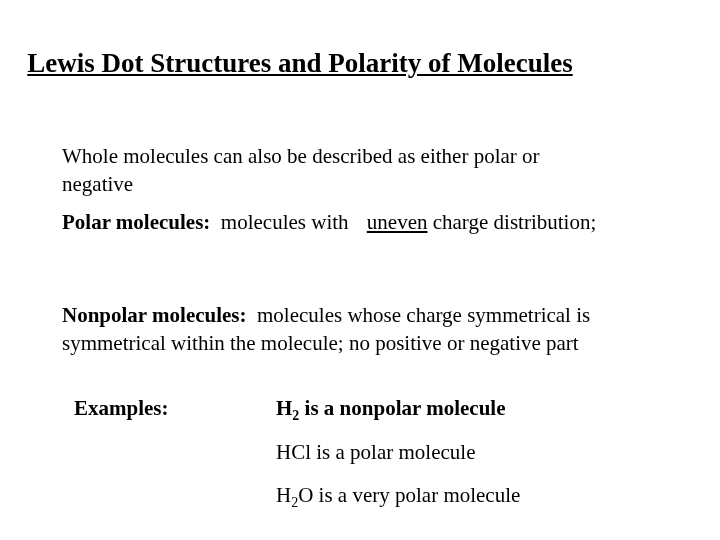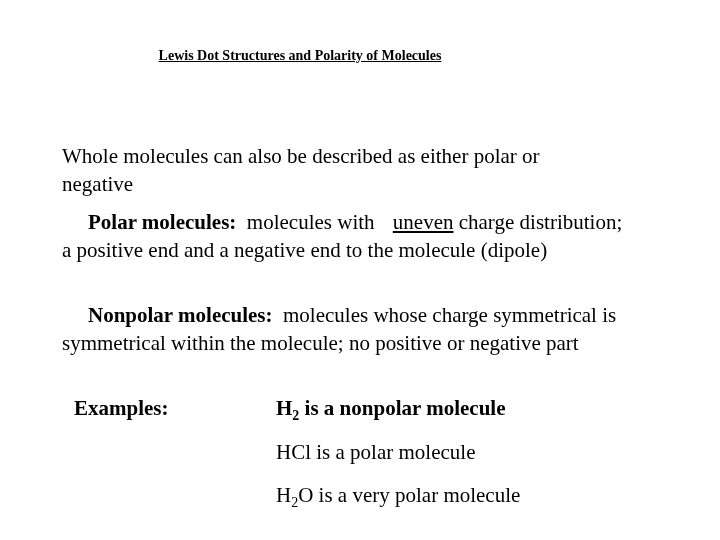--- a/index.html
+++ b/index.html
@@ -6,7 +6,7 @@
   body { width:720px; height:540px; background:#ffffff; position:relative; overflow:hidden;
          font-family:"Liberation Serif", serif; color:#000; }
   .title { position:absolute; left:0; width:600px; top:48px; text-align:center;
-           font-size:14px; font-weight:bold; text-decoration:underline; }
+           font-size:27px; font-weight:bold; text-decoration:underline; }
   .para { position:absolute; left:62px; width:620px; font-size:21px; line-height:28px; }
   .b { font-weight:bold;margin-left:26px; }
   .u { text-decoration:underline;margin-left:13px; }

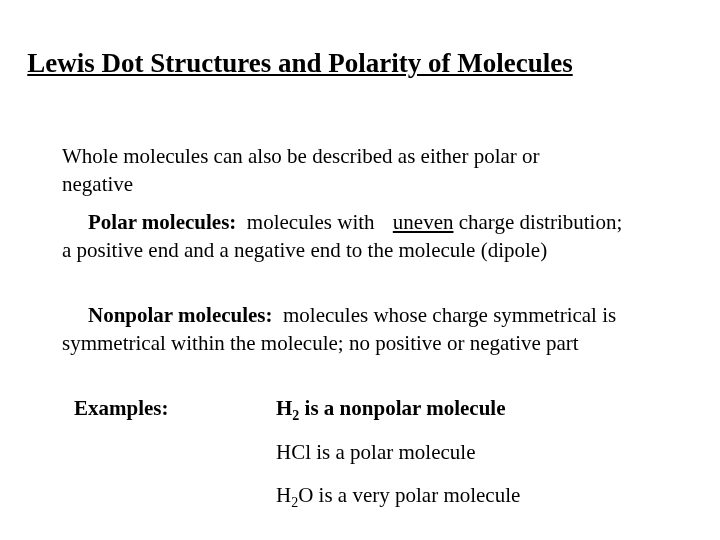--- a/index.html
+++ b/index.html
@@ -8,7 +8,7 @@
   .title { position:absolute; left:0; width:600px; top:48px; text-align:center;
            font-size:27px; font-weight:bold; text-decoration:underline; }
   .para { position:absolute; left:62px; width:620px; font-size:21px; line-height:28px; }
-  .b { font-weight:bold;margin-left:26px; }
+  .b { font-weight:bold; }
   .u { text-decoration:underline;margin-left:13px; }
   .ex-label { position:absolute; left:62px; top:396px; font-size:21px; font-weight:bold;margin-left:12px; }
   .ex { position:absolute; left:276px; font-size:21px; }

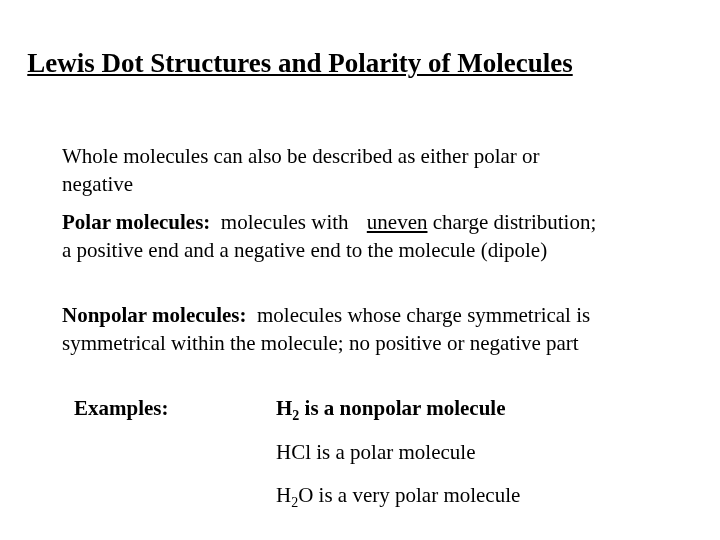--- a/index.html
+++ b/index.html
@@ -26,7 +26,6 @@
 
 <div class="para" style="top:208px;">
   <div><span class="b">Polar molecules:</span><span style="white-space:pre">  molecules with </span><span class="u">uneven</span><span> charge distribution;</span></div>
-  <div>a positive end and a negative end to the molecule (dipole)</div>
 </div>
 
 <div class="para" style="top:301px;">

